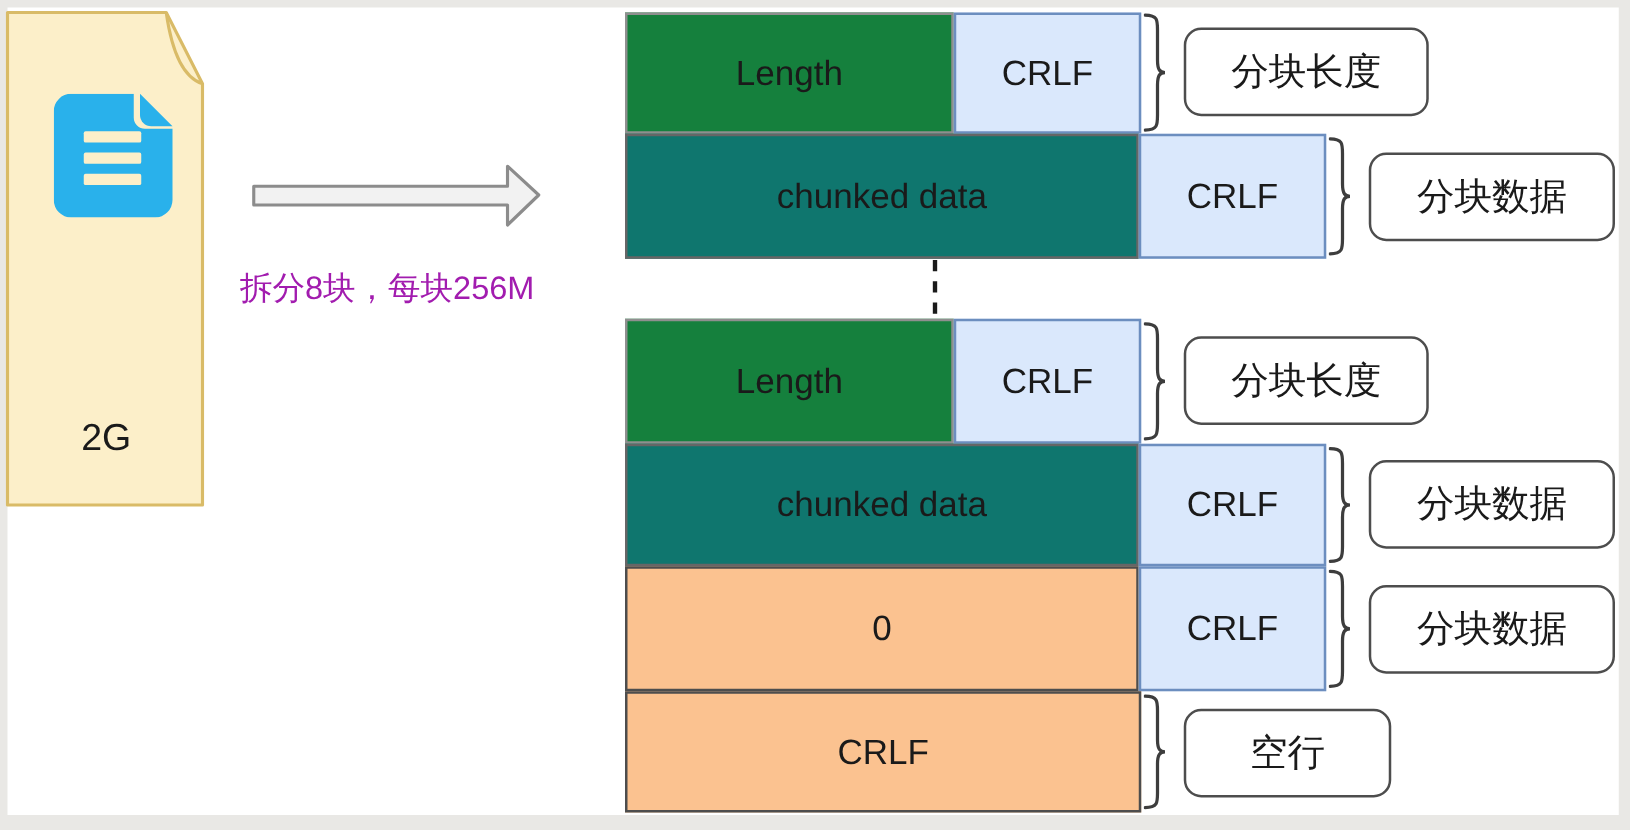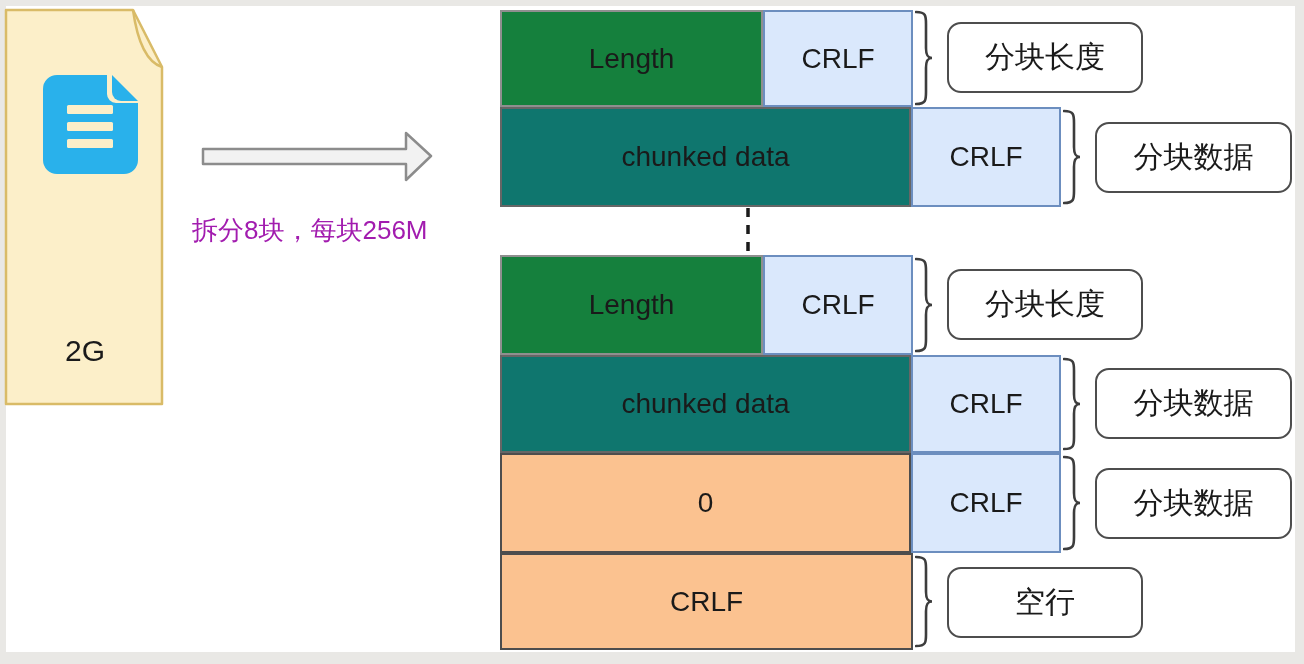--- a/index.html
+++ b/index.html
@@ -124,6 +124,6 @@
     <path d="M1 2 C11 2 11 6 11 14 L11 38 C11 46 13 48 17 48 C13 48 11 50 11 58 L11 82 C11 90 11 94 1 94" fill="none" stroke="#3d3d3d" stroke-width="2.6" stroke-linecap="round"></path>
   </svg>
 </div>
-<div class="abs annotation" style="left:947px;top:567px;width:196px;height:71px;">空行</div>
+<div class="abs annotation" style="left:947px;top:567px;width:166px;height:71px;">空行</div>
 
 </body></html>

